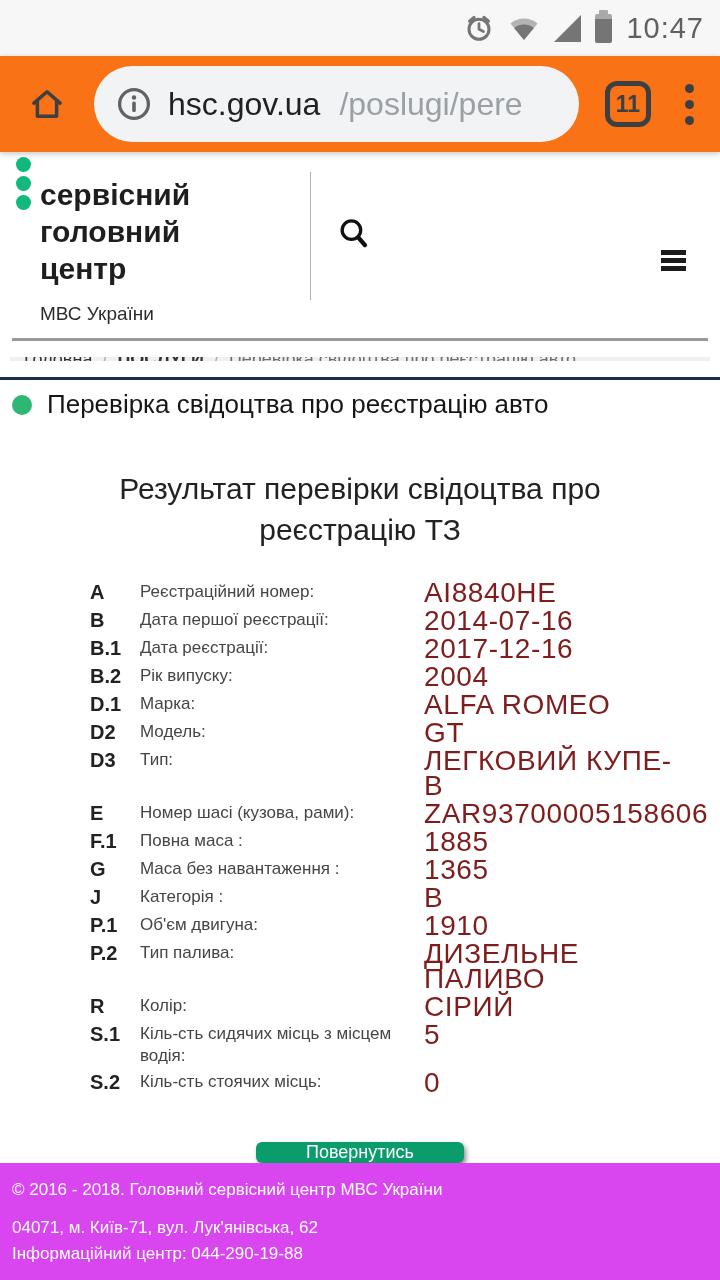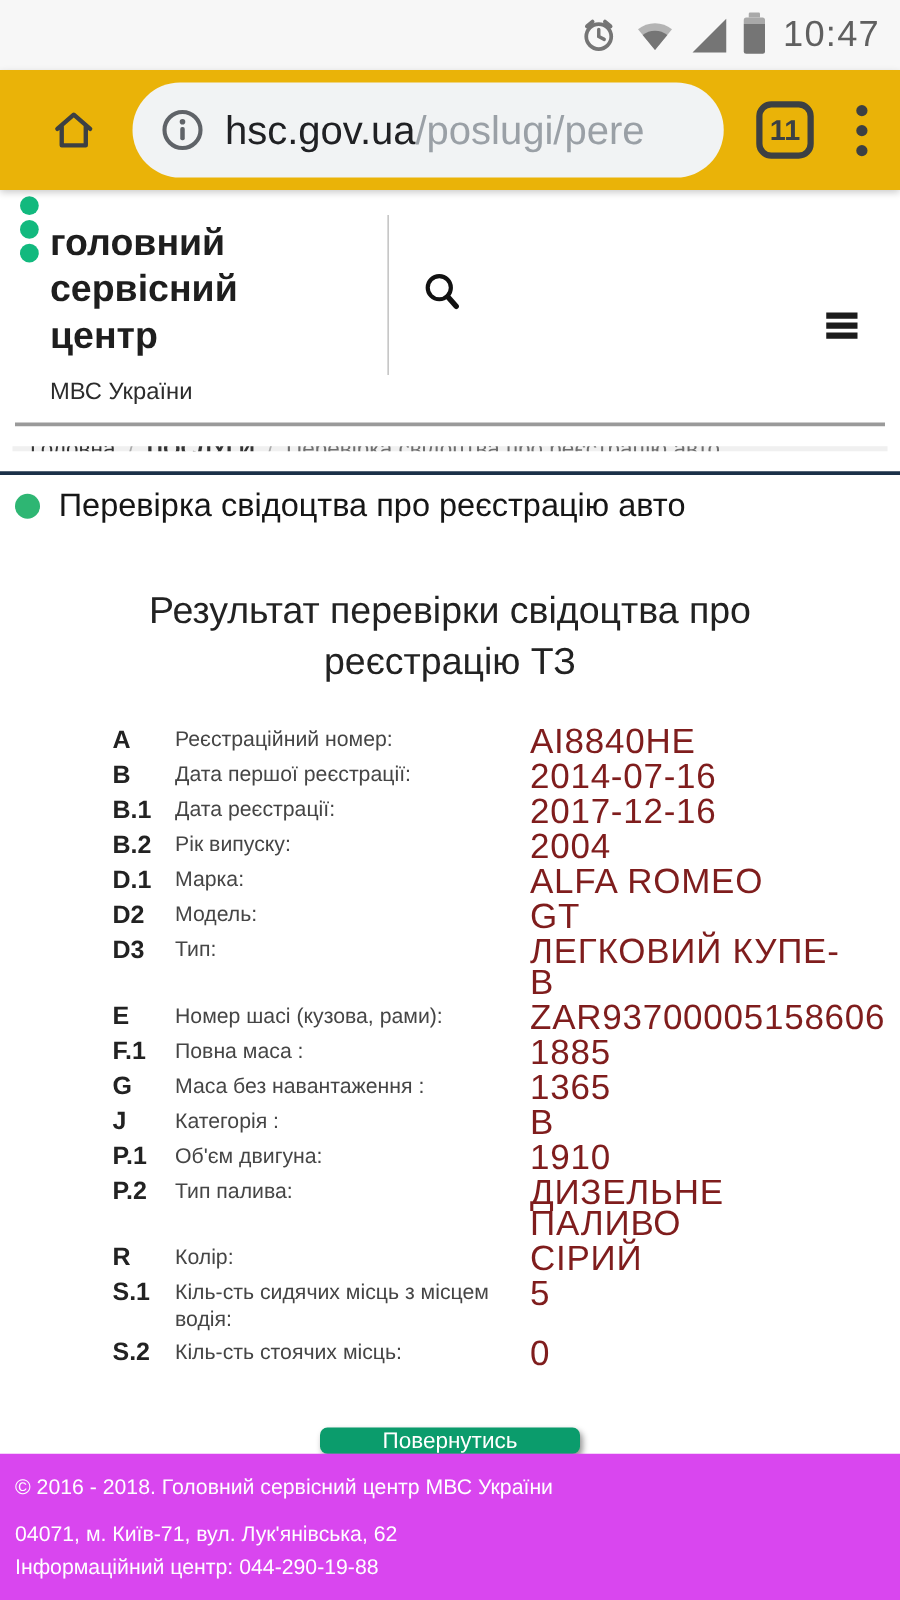--- a/index.html
+++ b/index.html
@@ -16,7 +16,7 @@
   .battery::before { content:""; position:absolute; top:-4px; left:4px; width:9px; height:4px; background:#a9a9a9; border-radius:1px 1px 0 0; }
 
   
-  .toolbar { height:96px; background:#eab308; display:flex; align-items:center; padding:0 20px 0 38px;
+  .toolbar { height:96px; background:#f97316; display:flex; align-items:center; padding:0 20px 0 26px;
     box-shadow:0 2px 6px rgba(0,0,0,0.22); position:relative; z-index:5; flex:0 0 auto; }
   .home-btn { flex:0 0 auto; margin-right:26px; display:flex; }
   .url-pill { flex:1 1 auto; height:76px; background:#f1f3f4; border-radius:38px; display:flex;

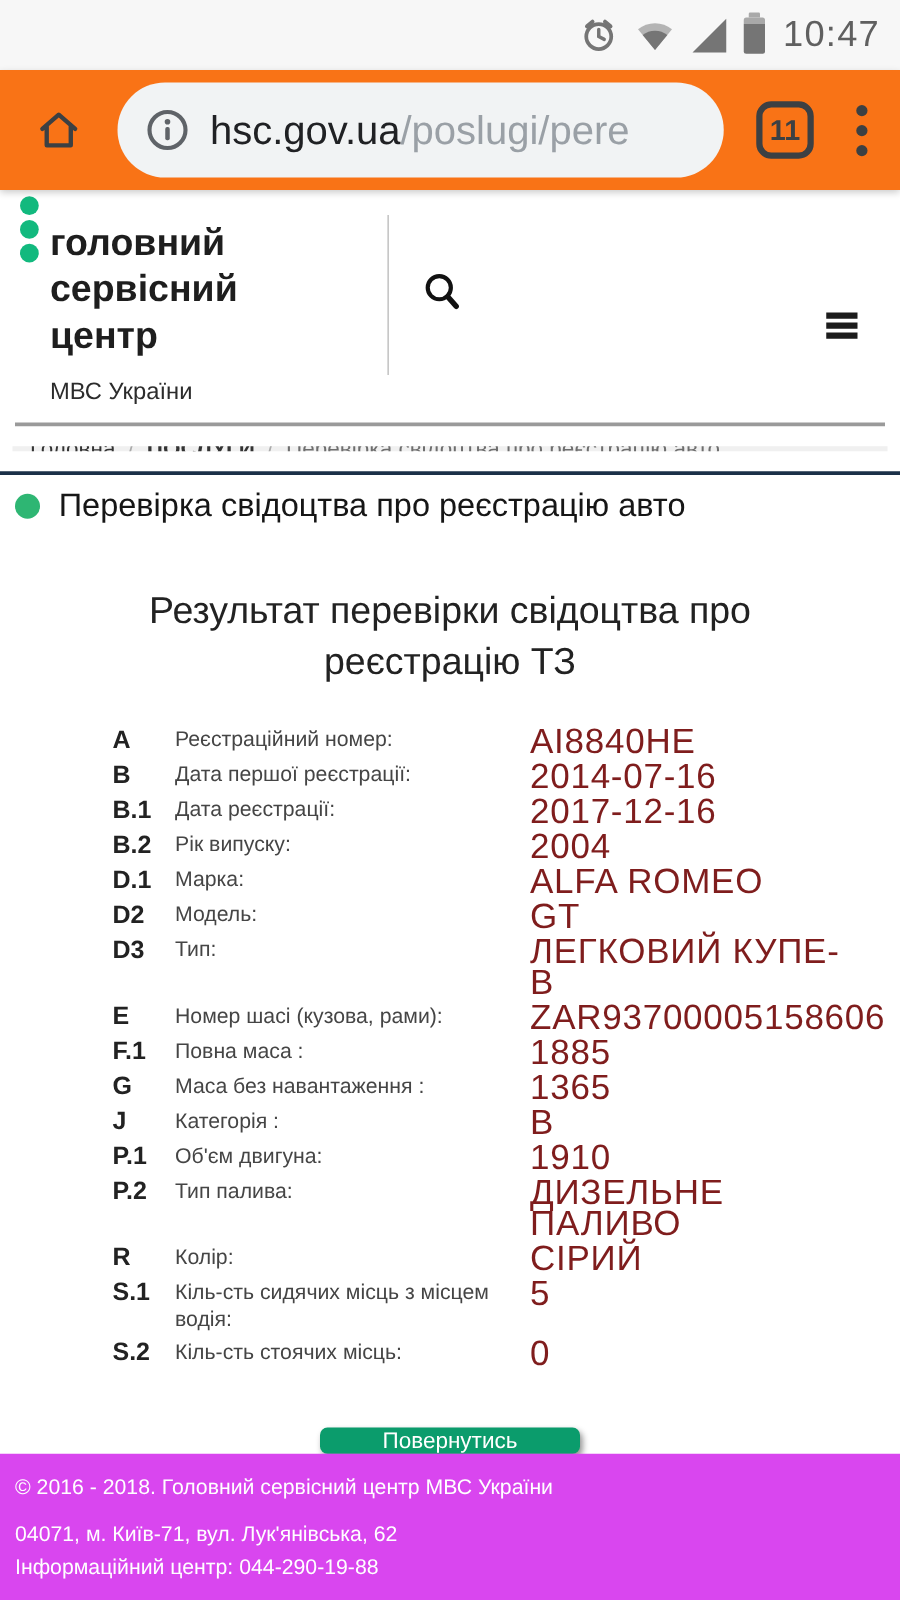--- a/index.html
+++ b/index.html
@@ -22,7 +22,7 @@
   .url-pill { flex:1 1 auto; height:76px; background:#f1f3f4; border-radius:38px; display:flex;
     align-items:center; padding:0 18px 0 22px; overflow:hidden; white-space:nowrap; }
   .url-host { font-size:32px; color:#202124; }
-  .url-path { font-size:32px; color:#9aa0a6; }
+  .url-path { font-size:32px; color:#9aa0a6;margin-left:19px; }
   .tab-btn { flex:0 0 auto; width:46px; height:46px; border:5px solid #3c4043; border-radius:12px;
     display:flex; align-items:center; justify-content:center; margin:0 28px 0 26px; }
   .tab-btn span { font-size:23px; font-weight:bold; color:#3c4043; }

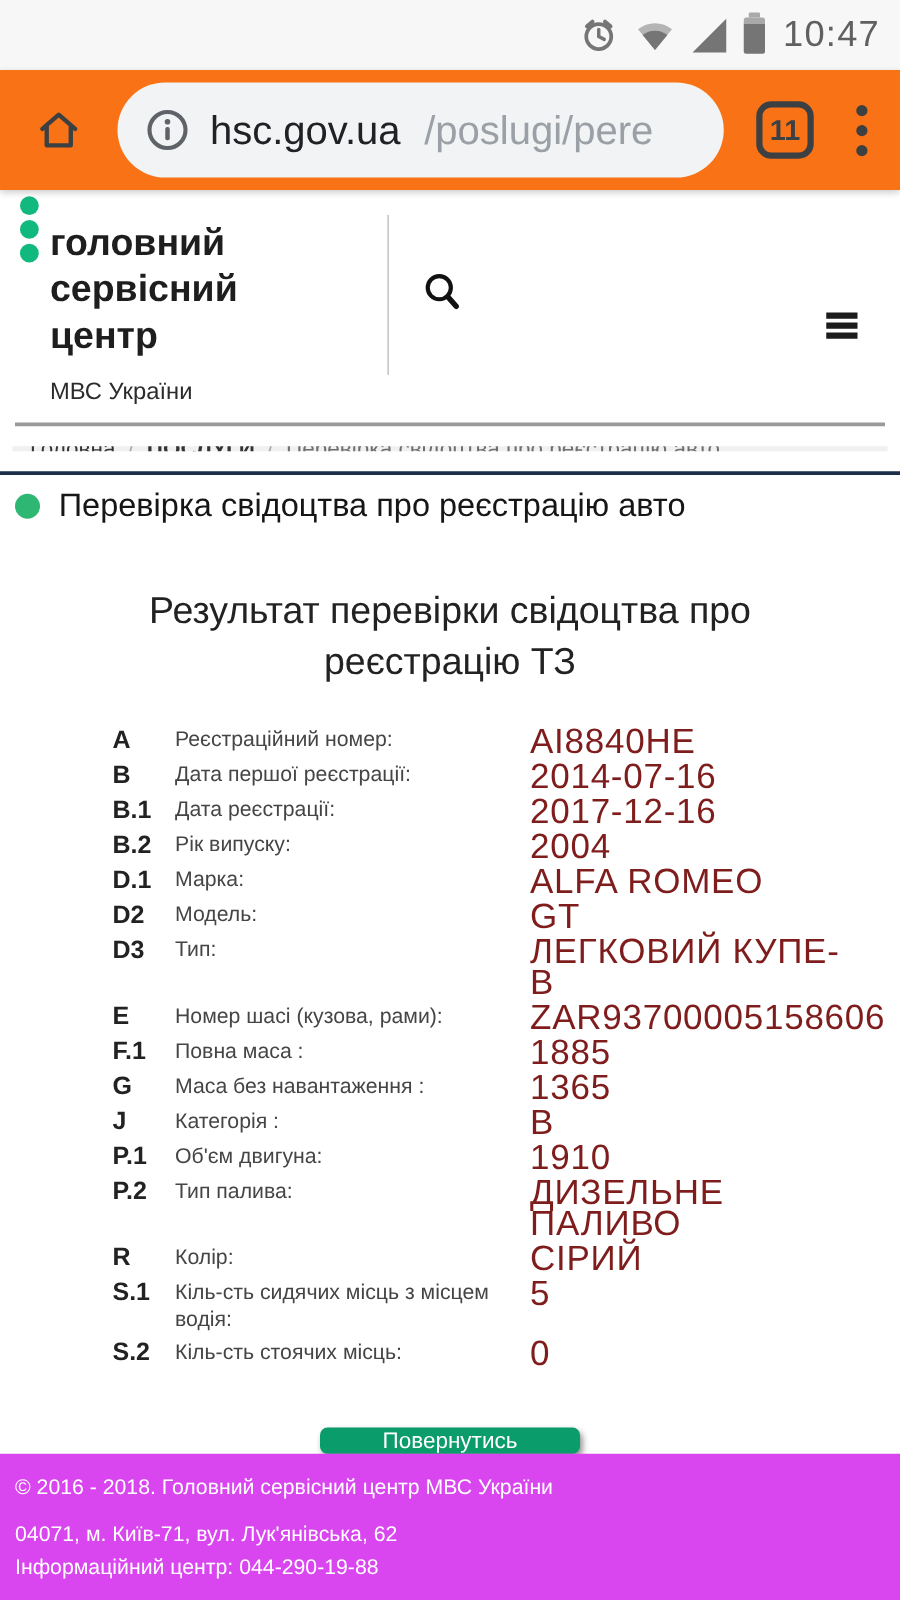--- a/index.html
+++ b/index.html
@@ -126,8 +126,8 @@
       </div>
     <div class="logo-text">
       <div id="logo-lines">
+          <div class="logo-line">сервісний</div>
           <div class="logo-line">головний</div>
-          <div class="logo-line">сервісний</div>
           <div class="logo-line">центр</div>
         </div>
       <div class="logo-sub">МВС України</div>

